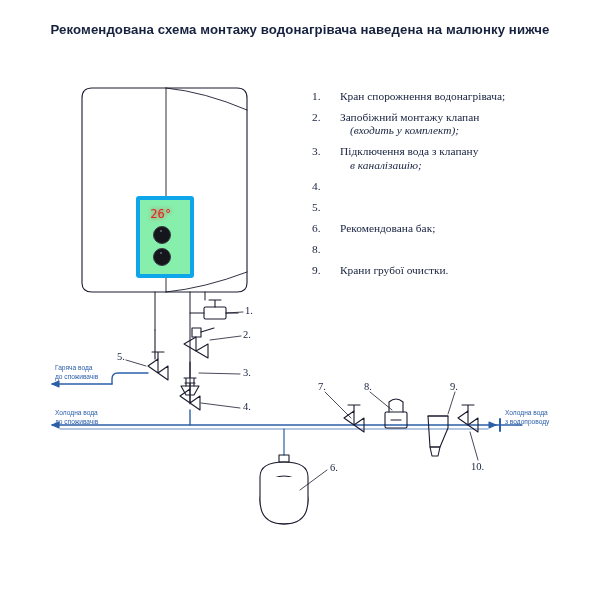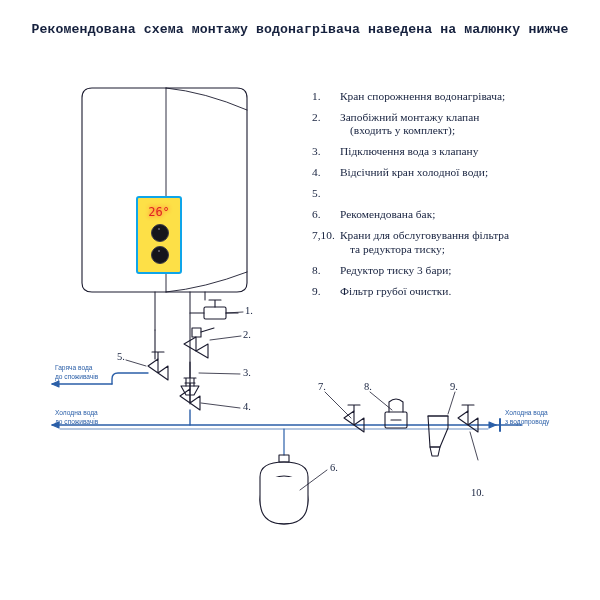--- a/index.html
+++ b/index.html
@@ -30,7 +30,7 @@
     text-align: center;
     font-size: 13.2px;
     font-weight: bold;
-    font-family: Liberation Mono, monospace;
+    font-family: Liberation Sans, sans-serif;
     color: #16213e;
     letter-spacing: 0.1px;
   }

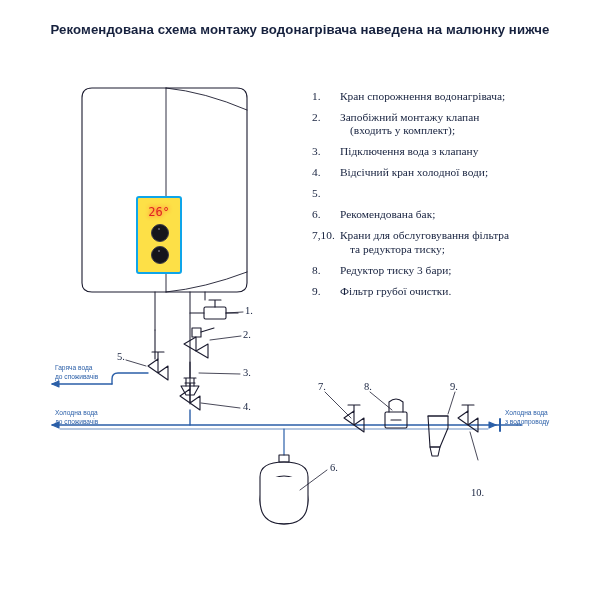--- a/index.html
+++ b/index.html
@@ -63,6 +63,7 @@
   .legend-txt .sub {
     display: block;
     padding-left: 10px;
+    font-style: italic;
   }
   
   #drawing {

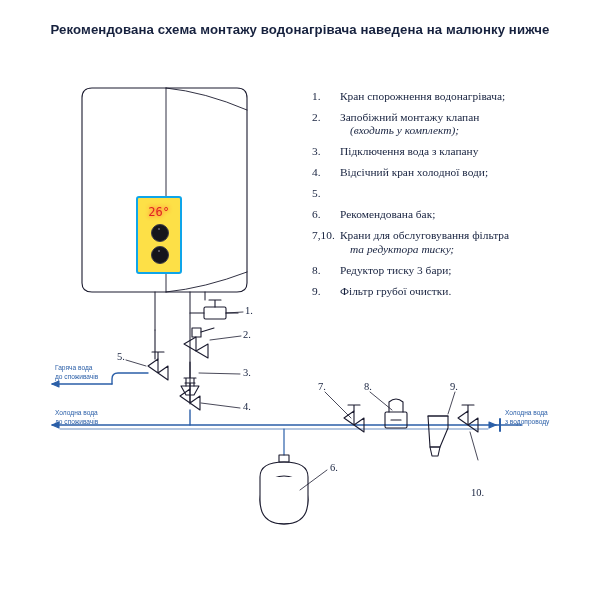--- a/index.html
+++ b/index.html
@@ -151,6 +151,7 @@
       <span class="legend-num">3.</span>
       <span class="legend-txt">
         <span>Підключення вода з клапану</span>
+        <span class="sub">в каналізашію;</span>
       </span>
     </div>
     <div class="legend-row">

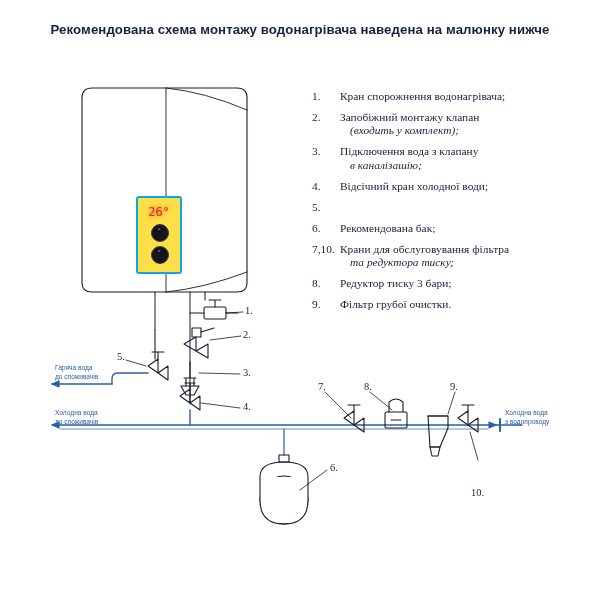--- a/index.html
+++ b/index.html
@@ -156,7 +156,6 @@
     </div>
     <div class="legend-row">
       <span class="legend-num">4.</span>
-      <span class="legend-txt">Відсічний кран холодної води;</span>
     </div>
     <div class="legend-row">
       <span class="legend-num">5.</span>

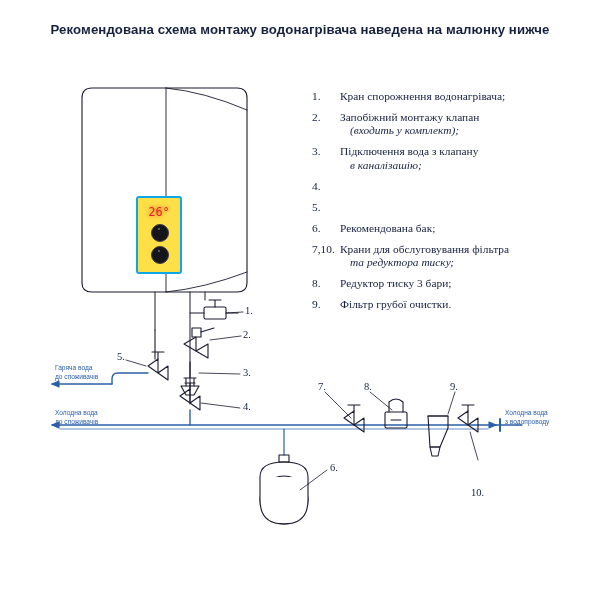--- a/index.html
+++ b/index.html
@@ -80,9 +80,10 @@
     top: 196px;
     width: 42px;
     height: 74px;
-    background: #fde047;
+    background: #86efac;
     border-radius: 3px;
-    border: 2px solid #0ea5e9;
+    border: 4px solid #0ea5e9;
+    padding-left: 8px;
   }
   #panel-temp {
     position: absolute;

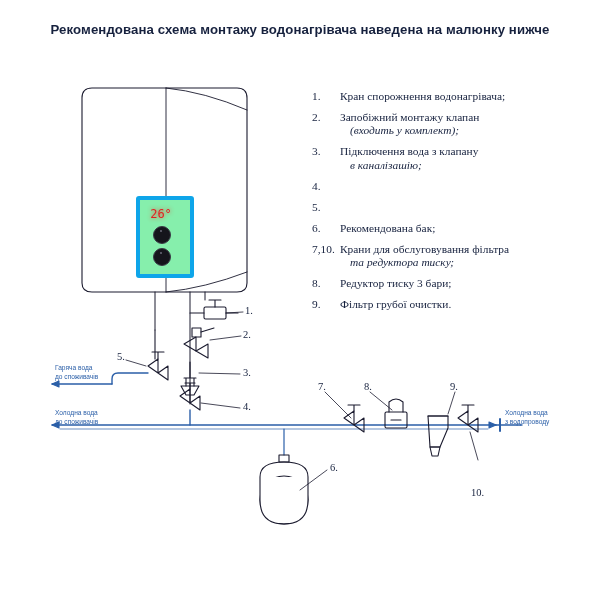--- a/index.html
+++ b/index.html
@@ -164,13 +164,6 @@
     <div class="legend-row">
       <span class="legend-num">6.</span>
       <span class="legend-txt">Рекомендована бак;</span>
-    </div>
-    <div class="legend-row">
-      <span class="legend-num">7,10.</span>
-      <span class="legend-txt">
-        <span>Крани для обслуговування фільтра</span>
-        <span class="sub">та редуктора тиску;</span>
-      </span>
     </div>
     <div class="legend-row">
       <span class="legend-num">8.</span>

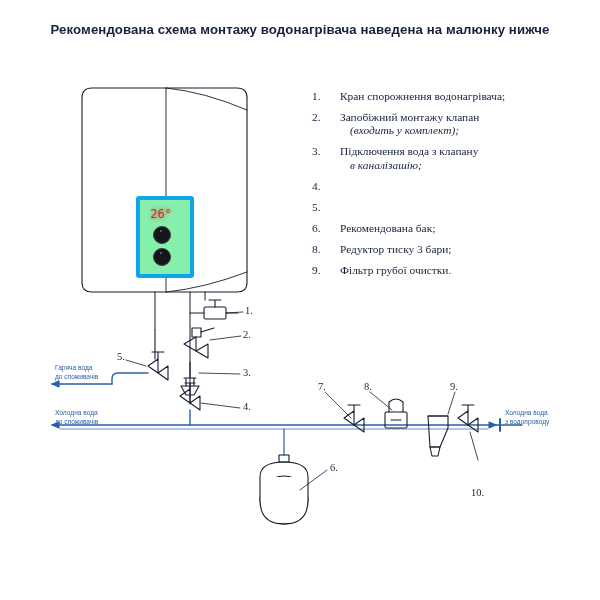--- a/index.html
+++ b/index.html
@@ -167,7 +167,6 @@
     </div>
     <div class="legend-row">
       <span class="legend-num">8.</span>
-      <span class="legend-txt">Редуктор тиску 3 бари;</span>
     </div>
     <div class="legend-row">
       <span class="legend-num">9.</span>

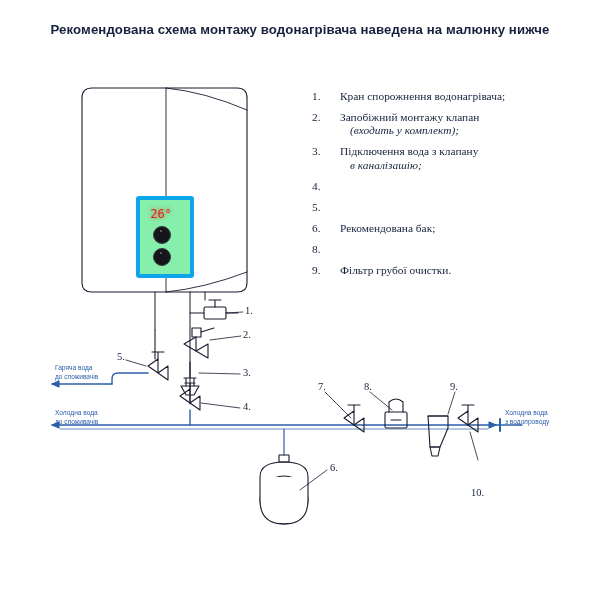--- a/index.html
+++ b/index.html
@@ -170,7 +170,7 @@
     </div>
     <div class="legend-row">
       <span class="legend-num">9.</span>
-      <span class="legend-txt">Фільтр грубої очистки.</span>
+      <span class="legend-txt">Крани грубої очистки.</span>
     </div>
   </div>
 

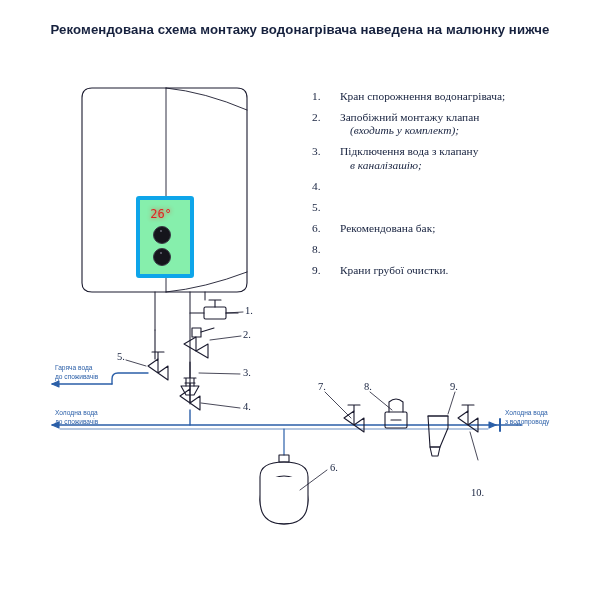--- a/index.html
+++ b/index.html
@@ -272,7 +272,7 @@
   <span class="callout" style="left:318px; top:381px;">7.</span>
   <span class="callout" style="left:364px; top:381px;">8.</span>
   <span class="callout" style="left:450px; top:381px;">9.</span>
-  <span class="callout" style="left:471px; top:487px;">10.</span>
+  <span class="callout" style="left:471px; top:461px;">10.</span>
 
   <div class="pipe-label" style="left:55px; top:364px;">
     <div>Гаряча вода</div>

